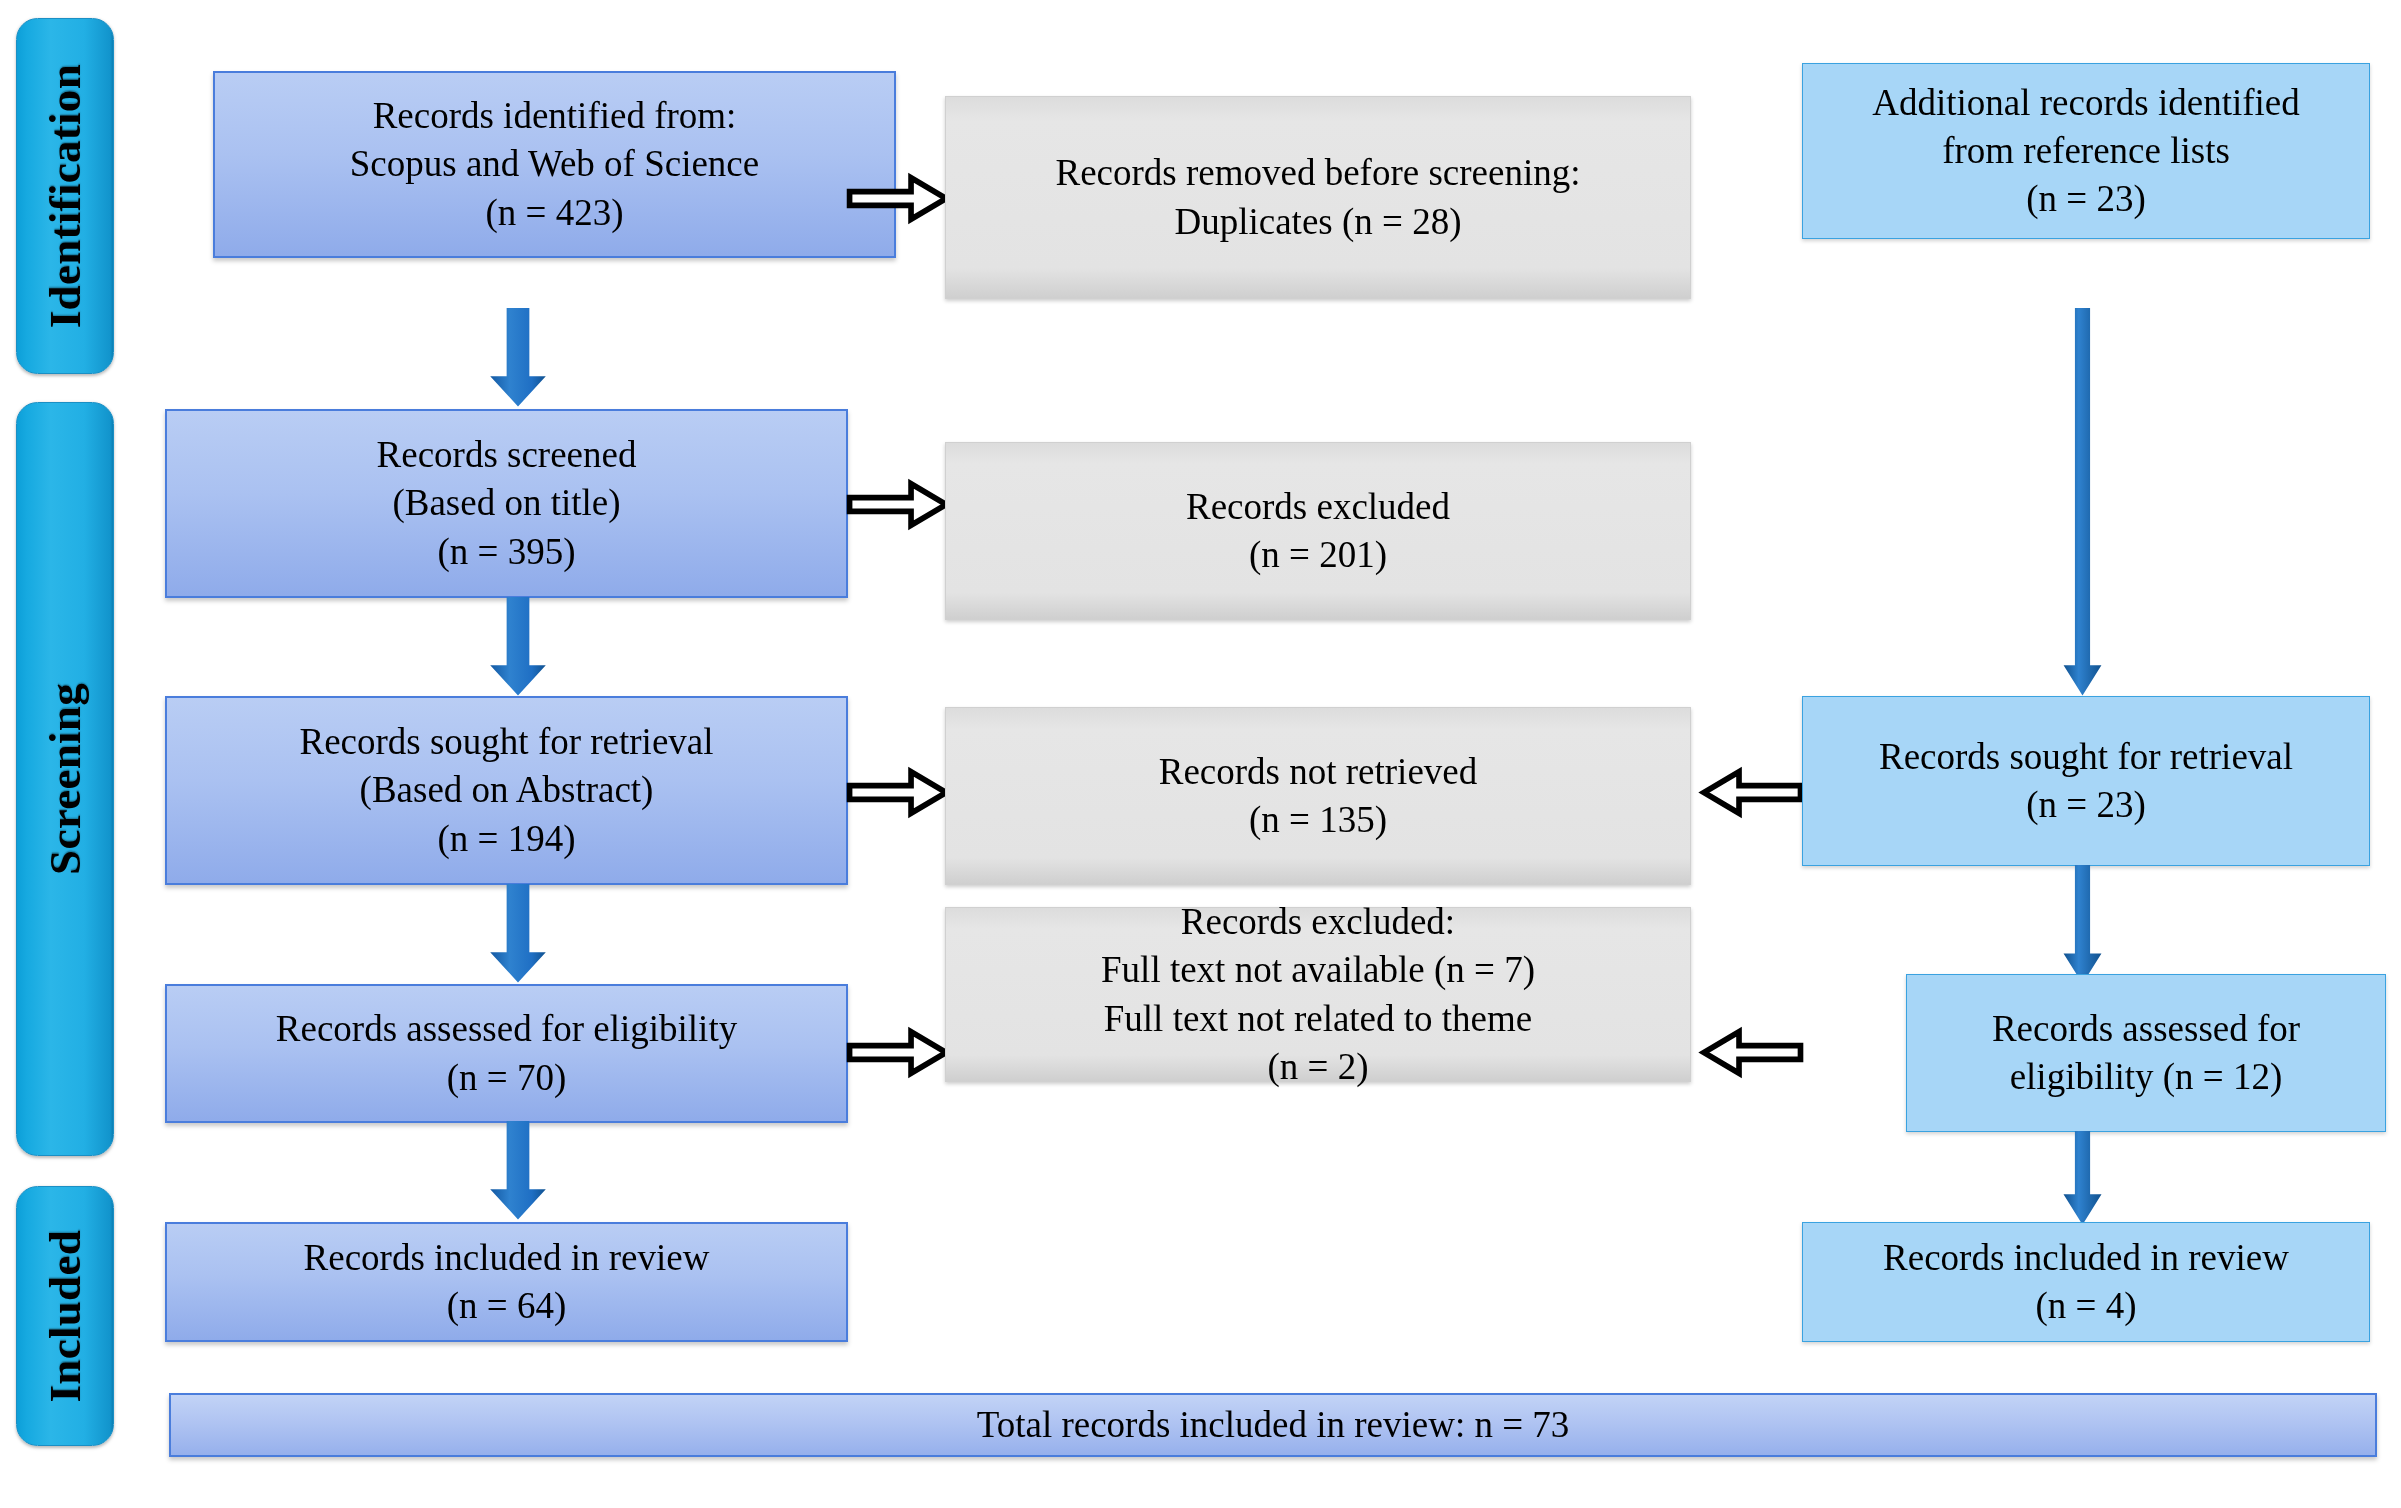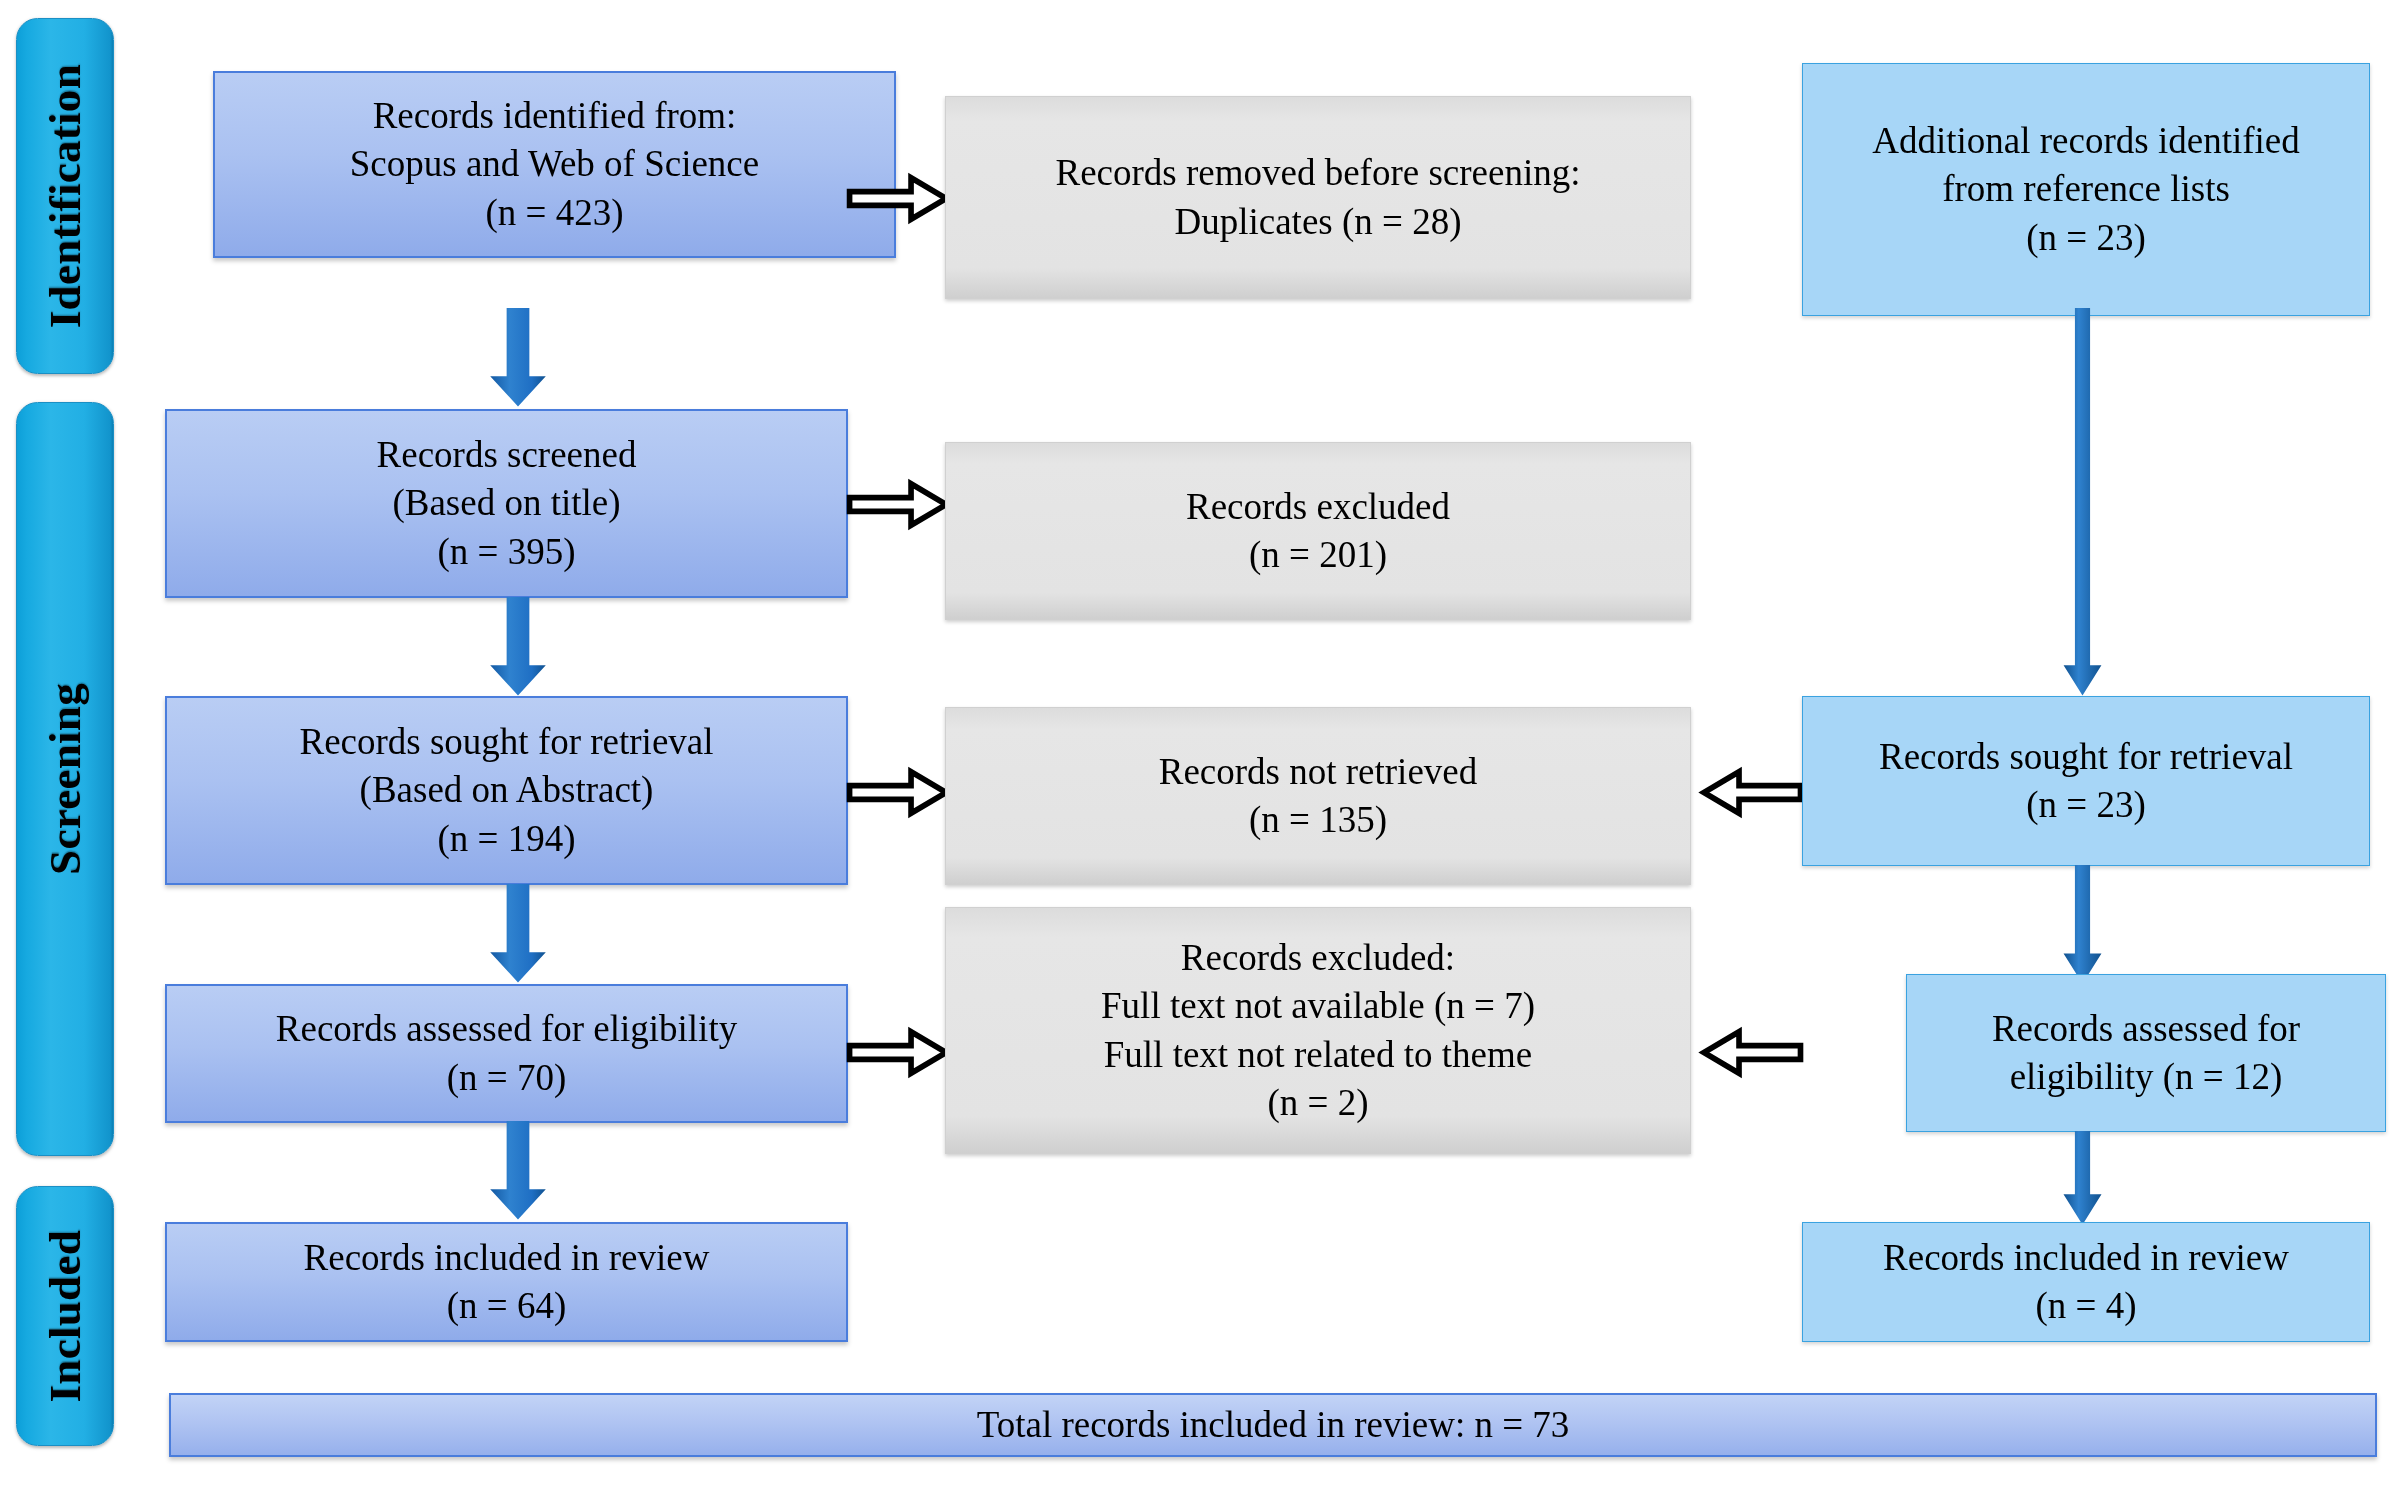--- a/index.html
+++ b/index.html
@@ -121,7 +121,7 @@
     </div>
   </div>
 
-  <div class="box secondary" style="left:1802px; top:63px; width:568px; height:253px; font-size:37px;">
+  <div class="box secondary" style="left:1802px; top:63px; width:568px; height:176px; font-size:37px;">
     <div class="txt">
       <div>Additional records identified</div>
       <div>from reference lists</div>

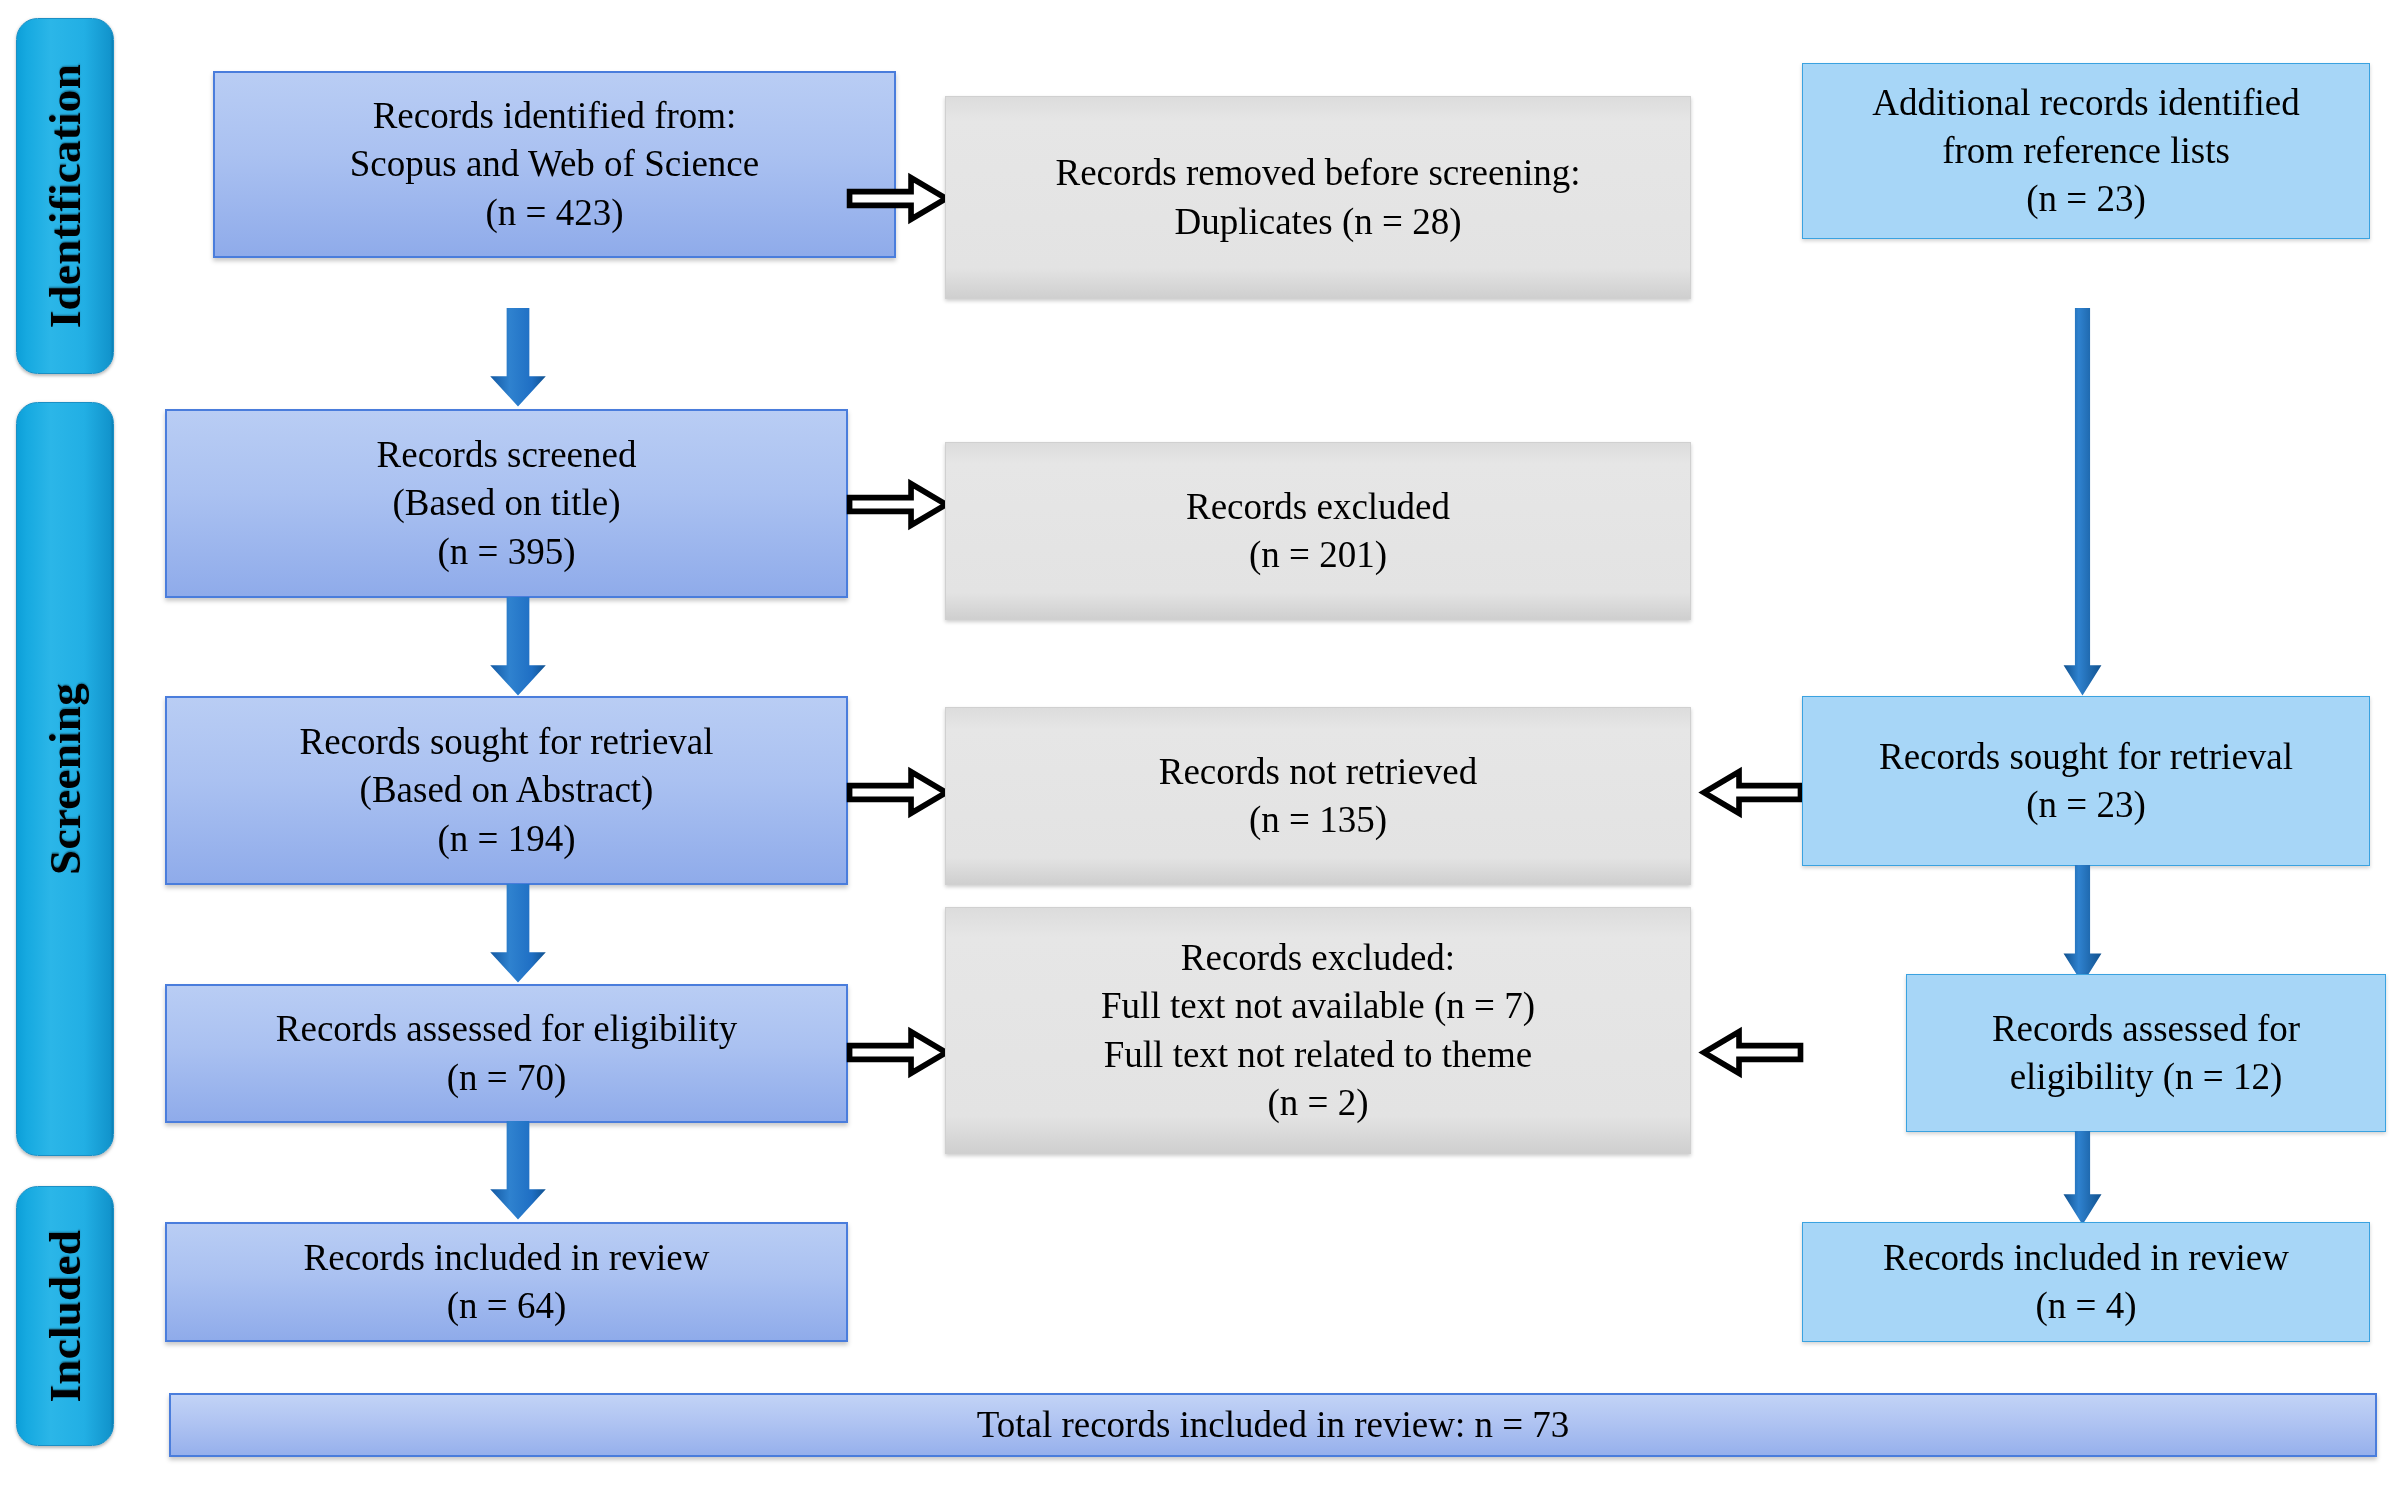--- a/index.html
+++ b/index.html
@@ -224,7 +224,7 @@
     <path d="M2,44 L100,44 L100,22 L156,55 L100,88 L100,66 L2,66 Z" fill="#ffffff" stroke="#000000" stroke-width="9"></path>
   </svg>
 
-  <div class="box excluded" style="left:945px; top:907px; width:746px; height:247px; font-size:37px;">
+  <div class="box excluded" style="left:945px; top:907px; width:746px; height:175px; font-size:37px;">
     <div class="txt">
       <div>Records excluded:</div>
       <div>Full text not available (n = 7)</div>

